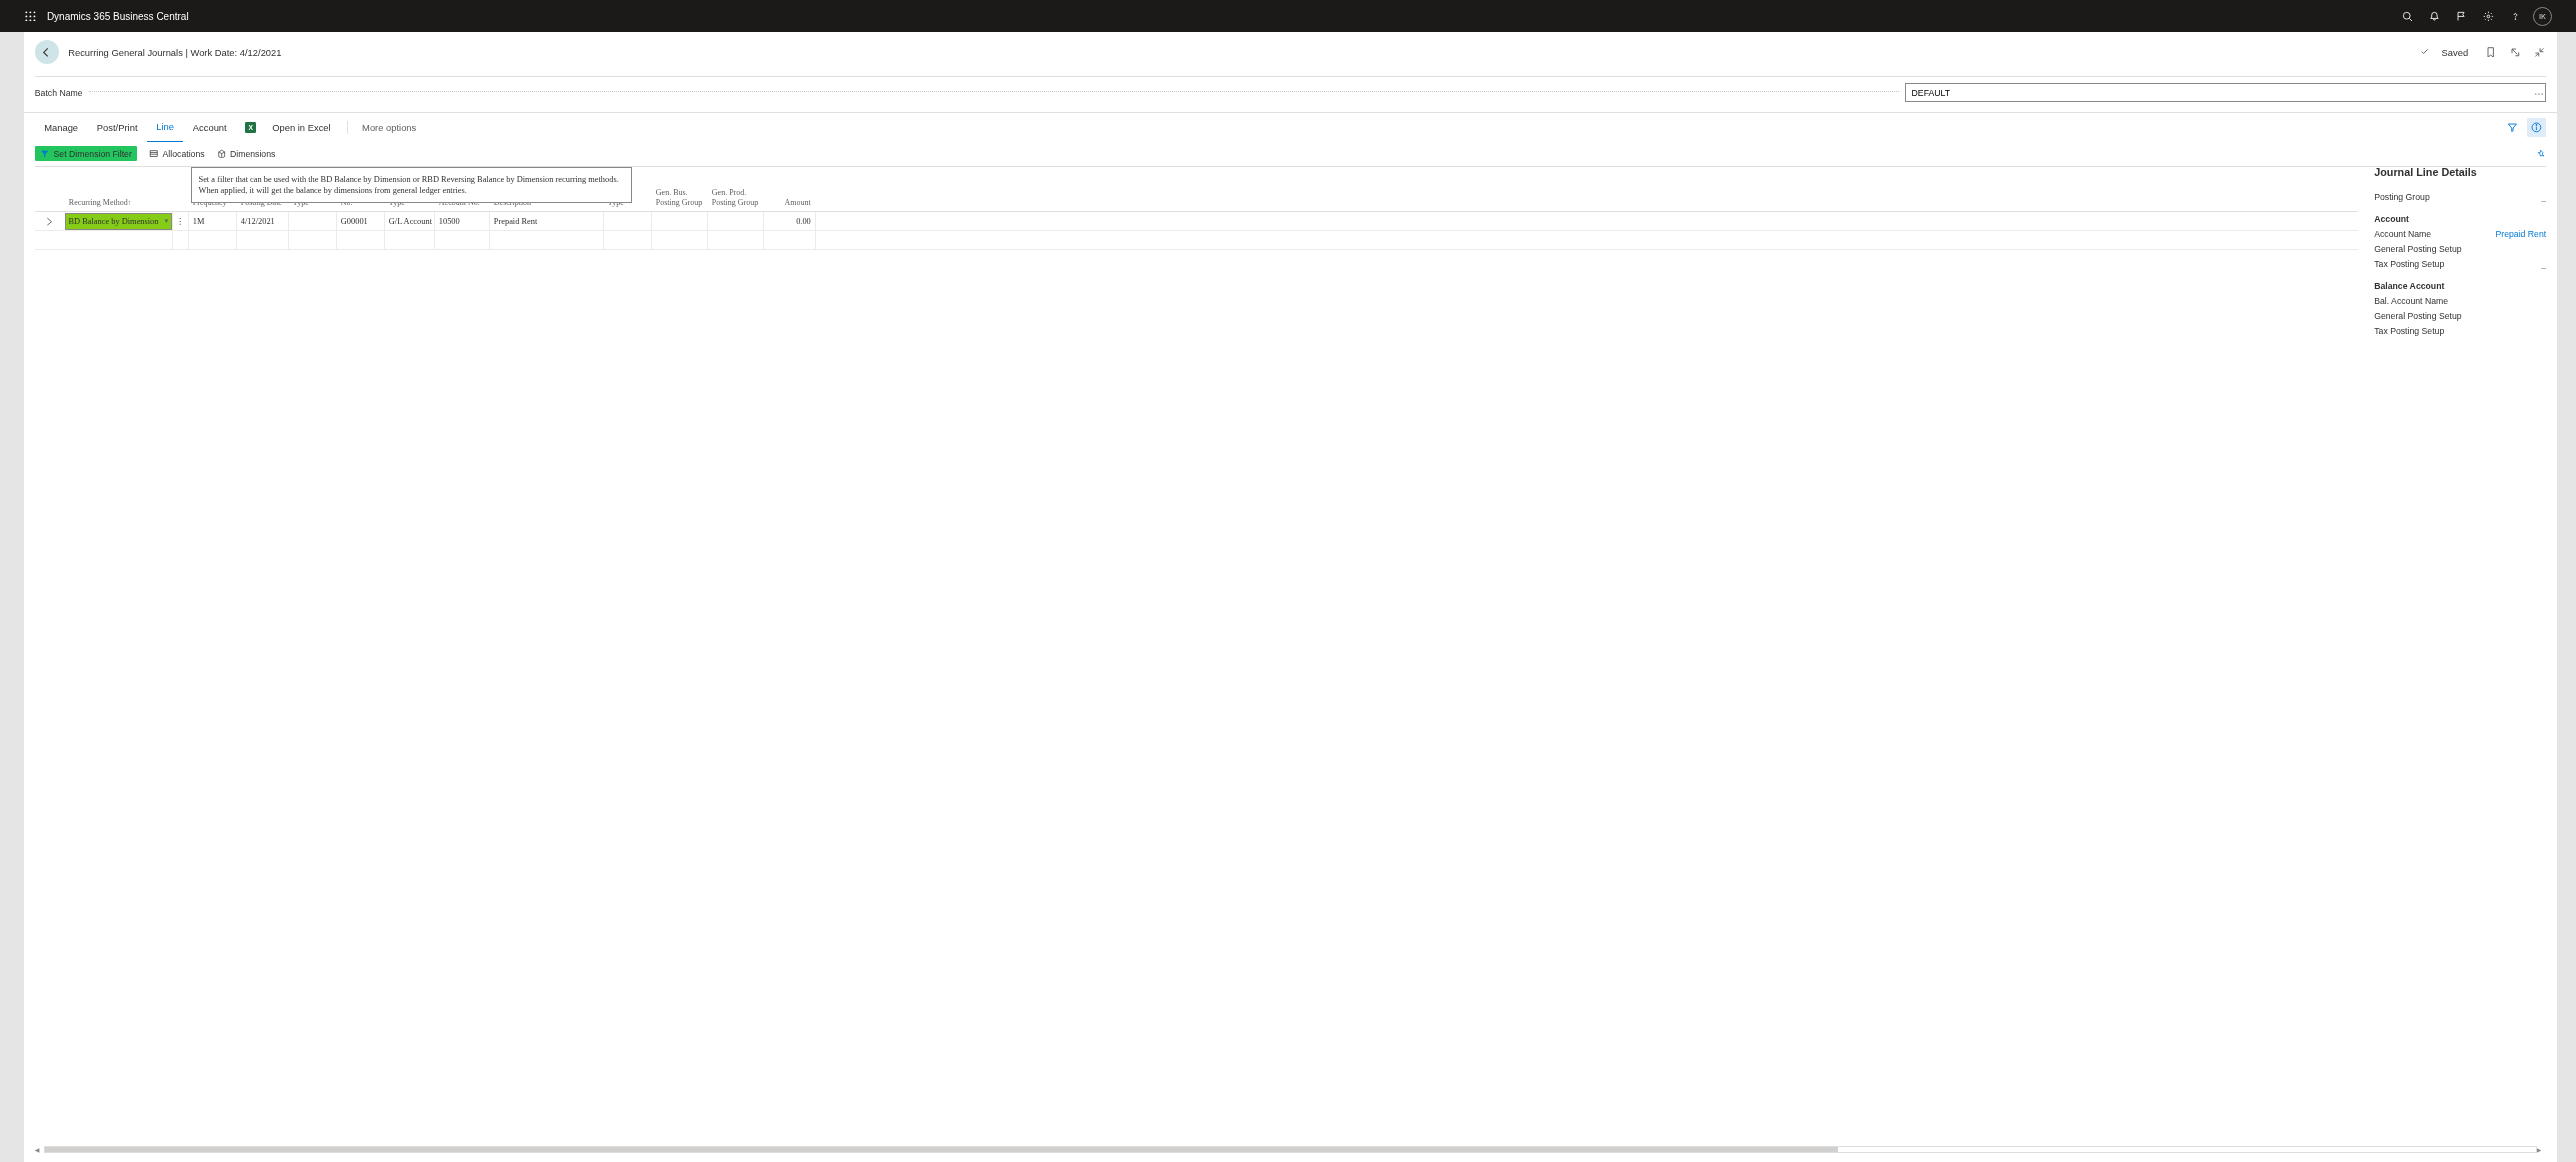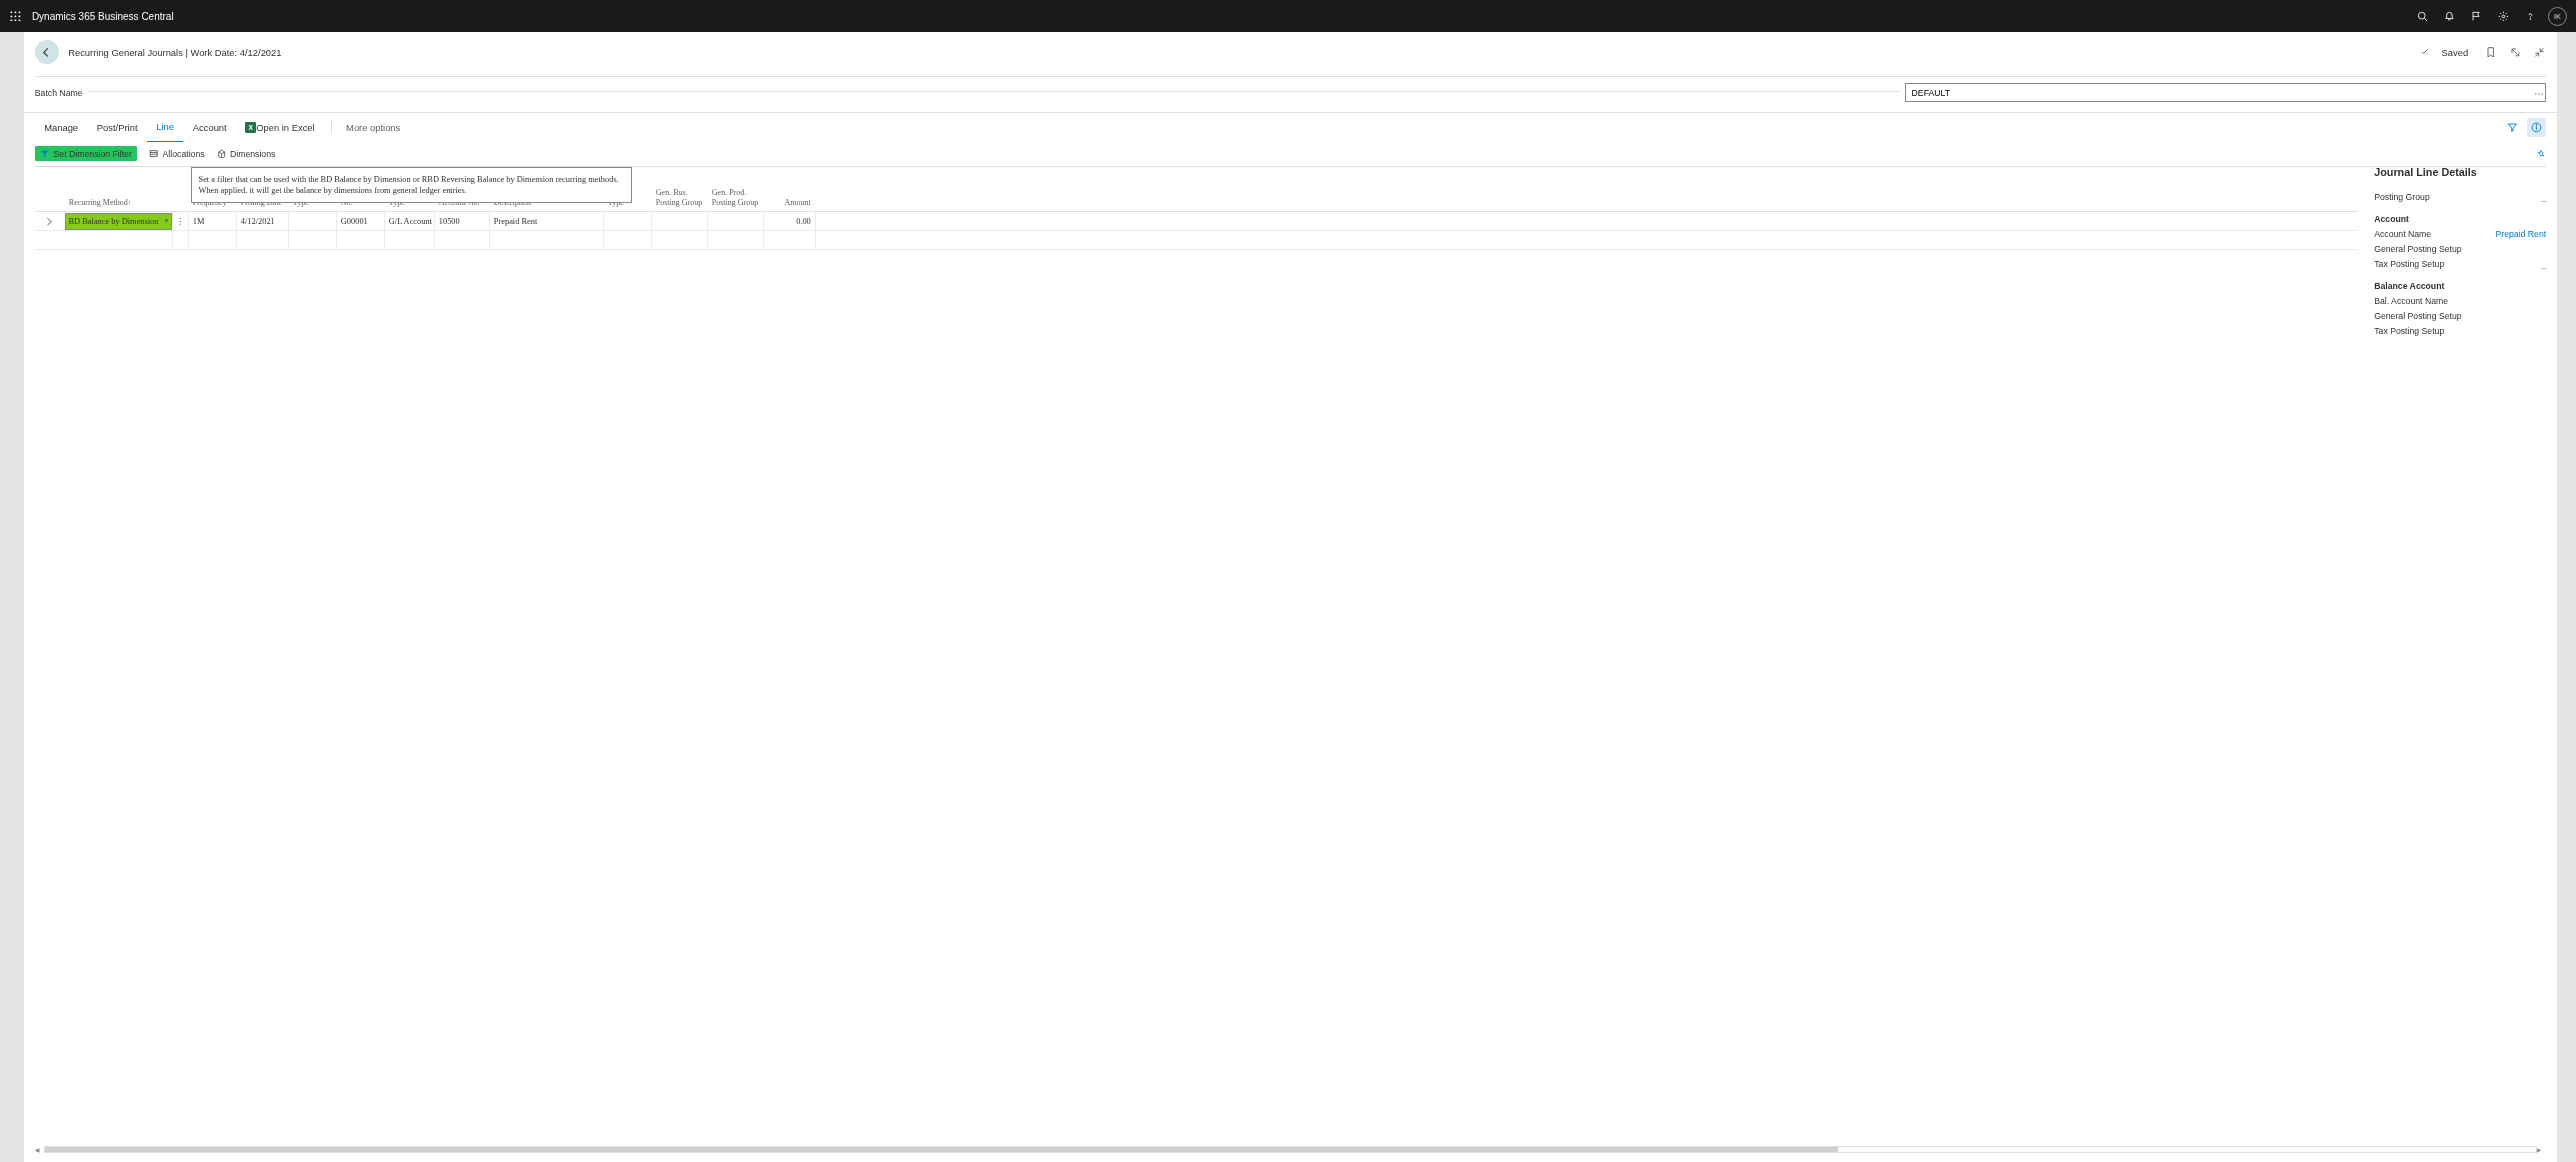--- a/index.html
+++ b/index.html
@@ -6,7 +6,7 @@
 html, body { width: 100%; height: 100%; font-family: 'Segoe UI', Tahoma, sans-serif; font-size: 8.7px; color: #323130; }
 body { display: flex; flex-direction: column; background: #fff; }
 
-.topbar { background: #1b1a19; color: #fff; height: 32px; display: flex; align-items: center; padding: 0 5px; }
+.topbar { background: #1b1a19; color: #fff; height: 32px; display: flex; align-items: center; padding: 0 20px; }
 .topbar .waffle { width: 21.5px; height: 21.5px; display: flex; align-items: center; justify-content: center; cursor: pointer; }
 .topbar .title { margin-left: 5.4px; font-size: 10px; font-weight: 400; }
 .topbar .spacer { flex: 1; }

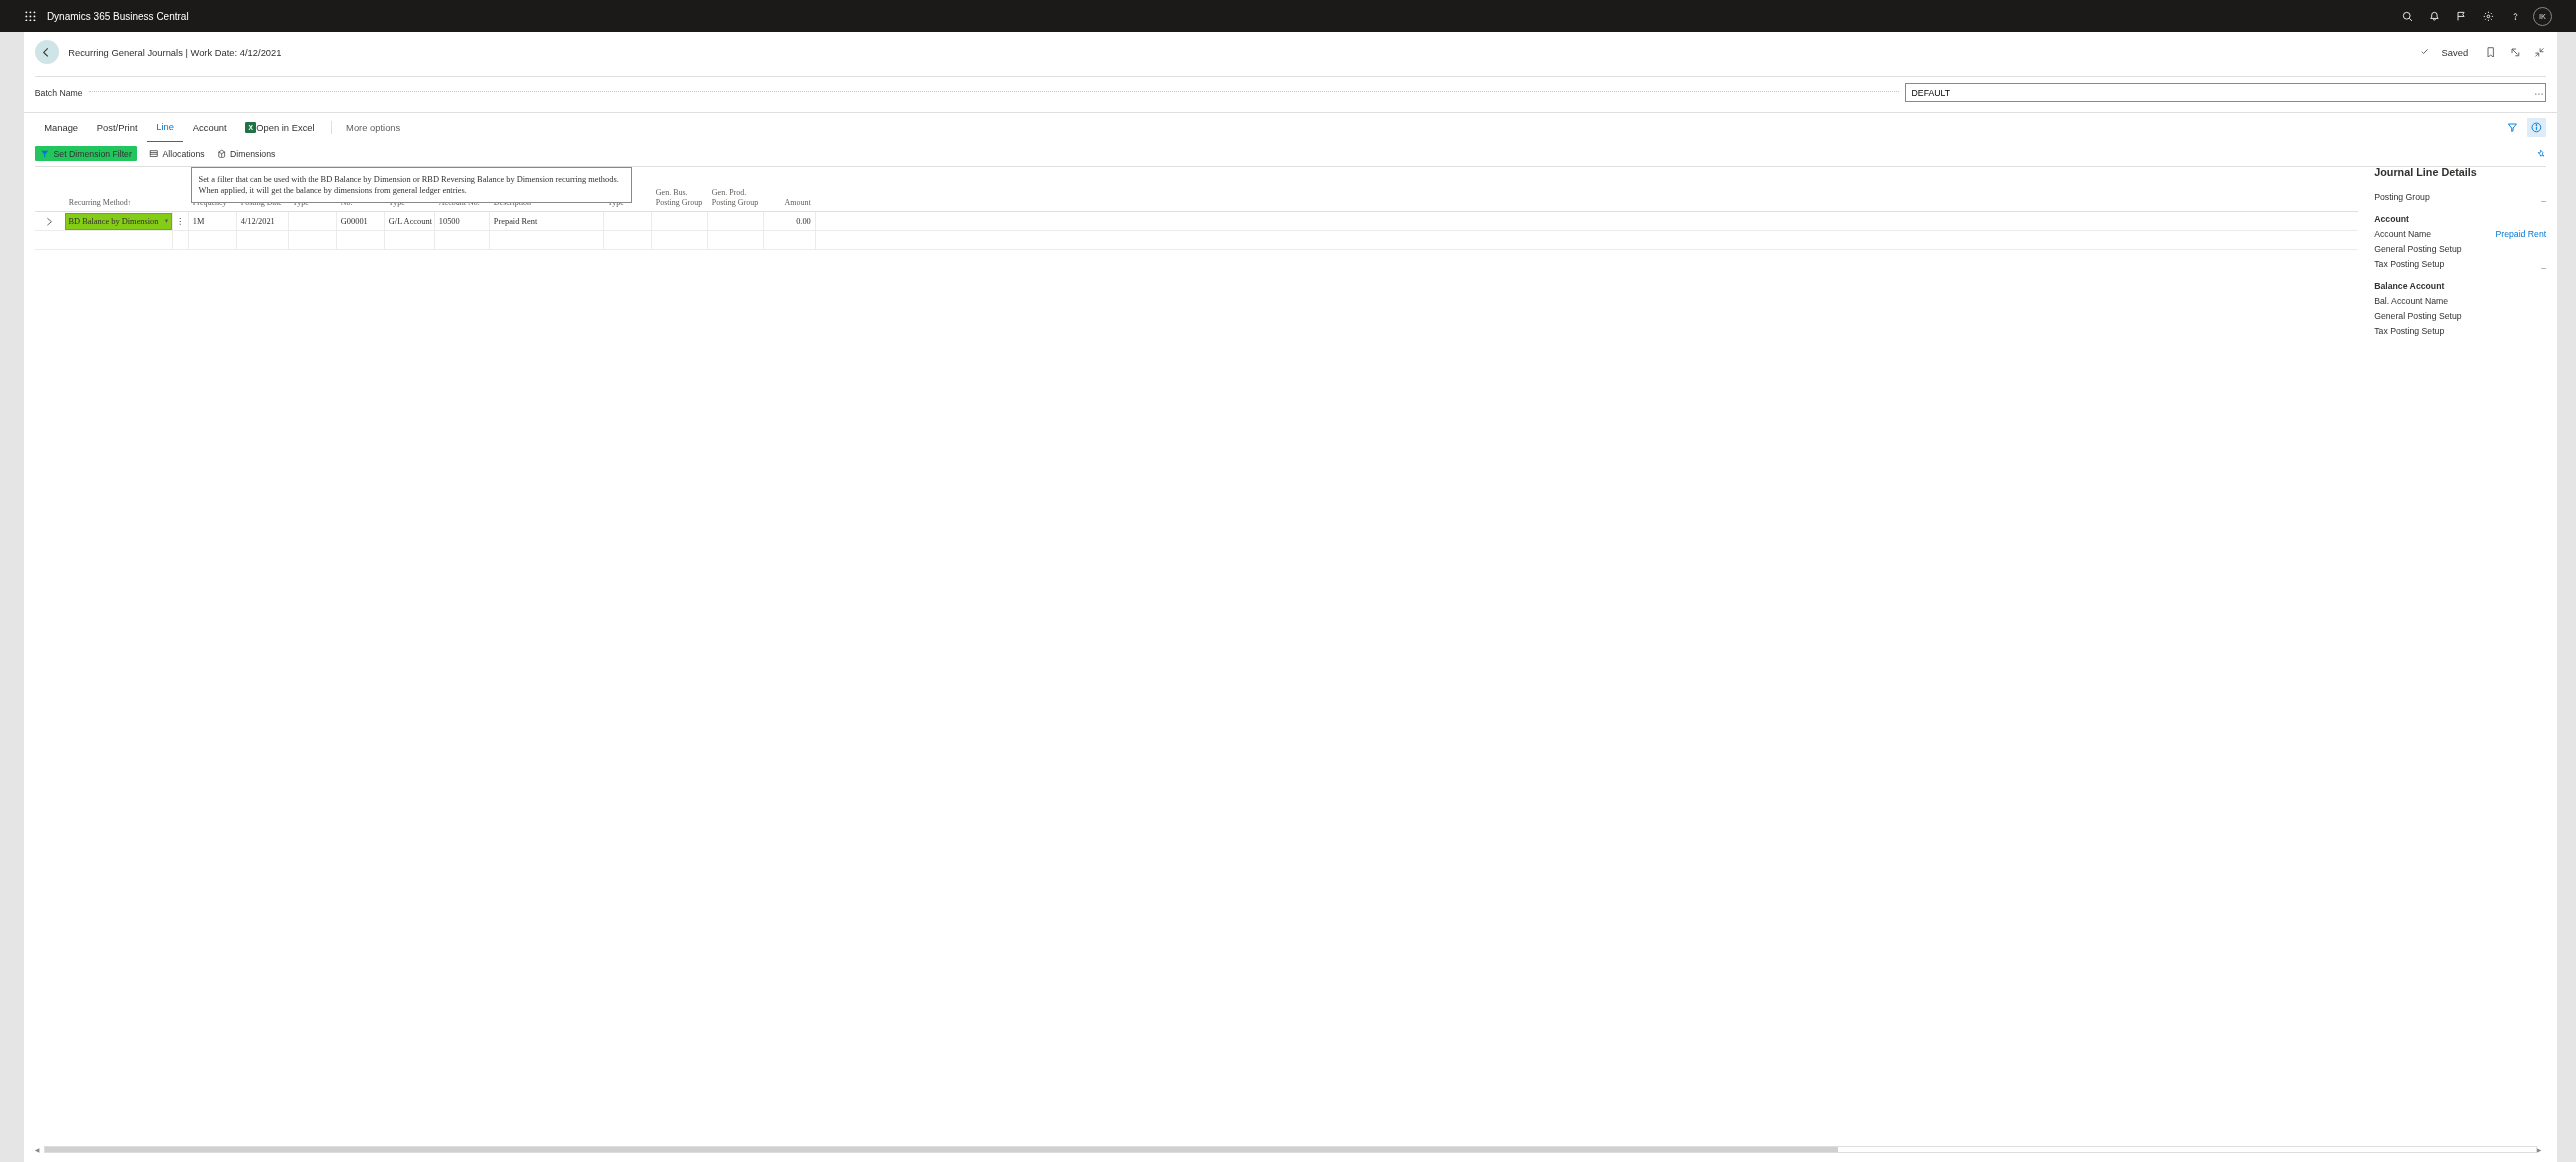--- a/index.html
+++ b/index.html
@@ -39,7 +39,7 @@
 .toolbar { display: flex; align-items: center; padding: 0 10.8px; height: 30px; border-top: 0.7px solid #e1dfdd; gap: 0; }
 .toolbar .tab { padding: 0 9.4px; height: 100%; display: flex; align-items: center; font-size: 9.4px; cursor: pointer; color: #323130; }
 .toolbar .tab.active { color: #0078d4; border-bottom: 1.3px solid #0078d4; }
-.toolbar .open-excel { display: flex; align-items: center; gap: 0; }
+.toolbar .open-excel { display: flex; align-items: center; gap: 16px; }
 .toolbar .open-excel .xl { width: 10.8px; height: 10.8px; background: #217346; color: #fff; display: flex; align-items: center; justify-content: center; font-size: 6.7px; font-weight: bold; border-radius: 1.3px; }
 .toolbar .sep { width: 0.7px; height: 13.5px; background: #e1dfdd; margin: 0 6.7px; }
 .toolbar .more { color: #605e5c; margin-left: 8px; cursor: pointer; font-size: 9.4px; }

